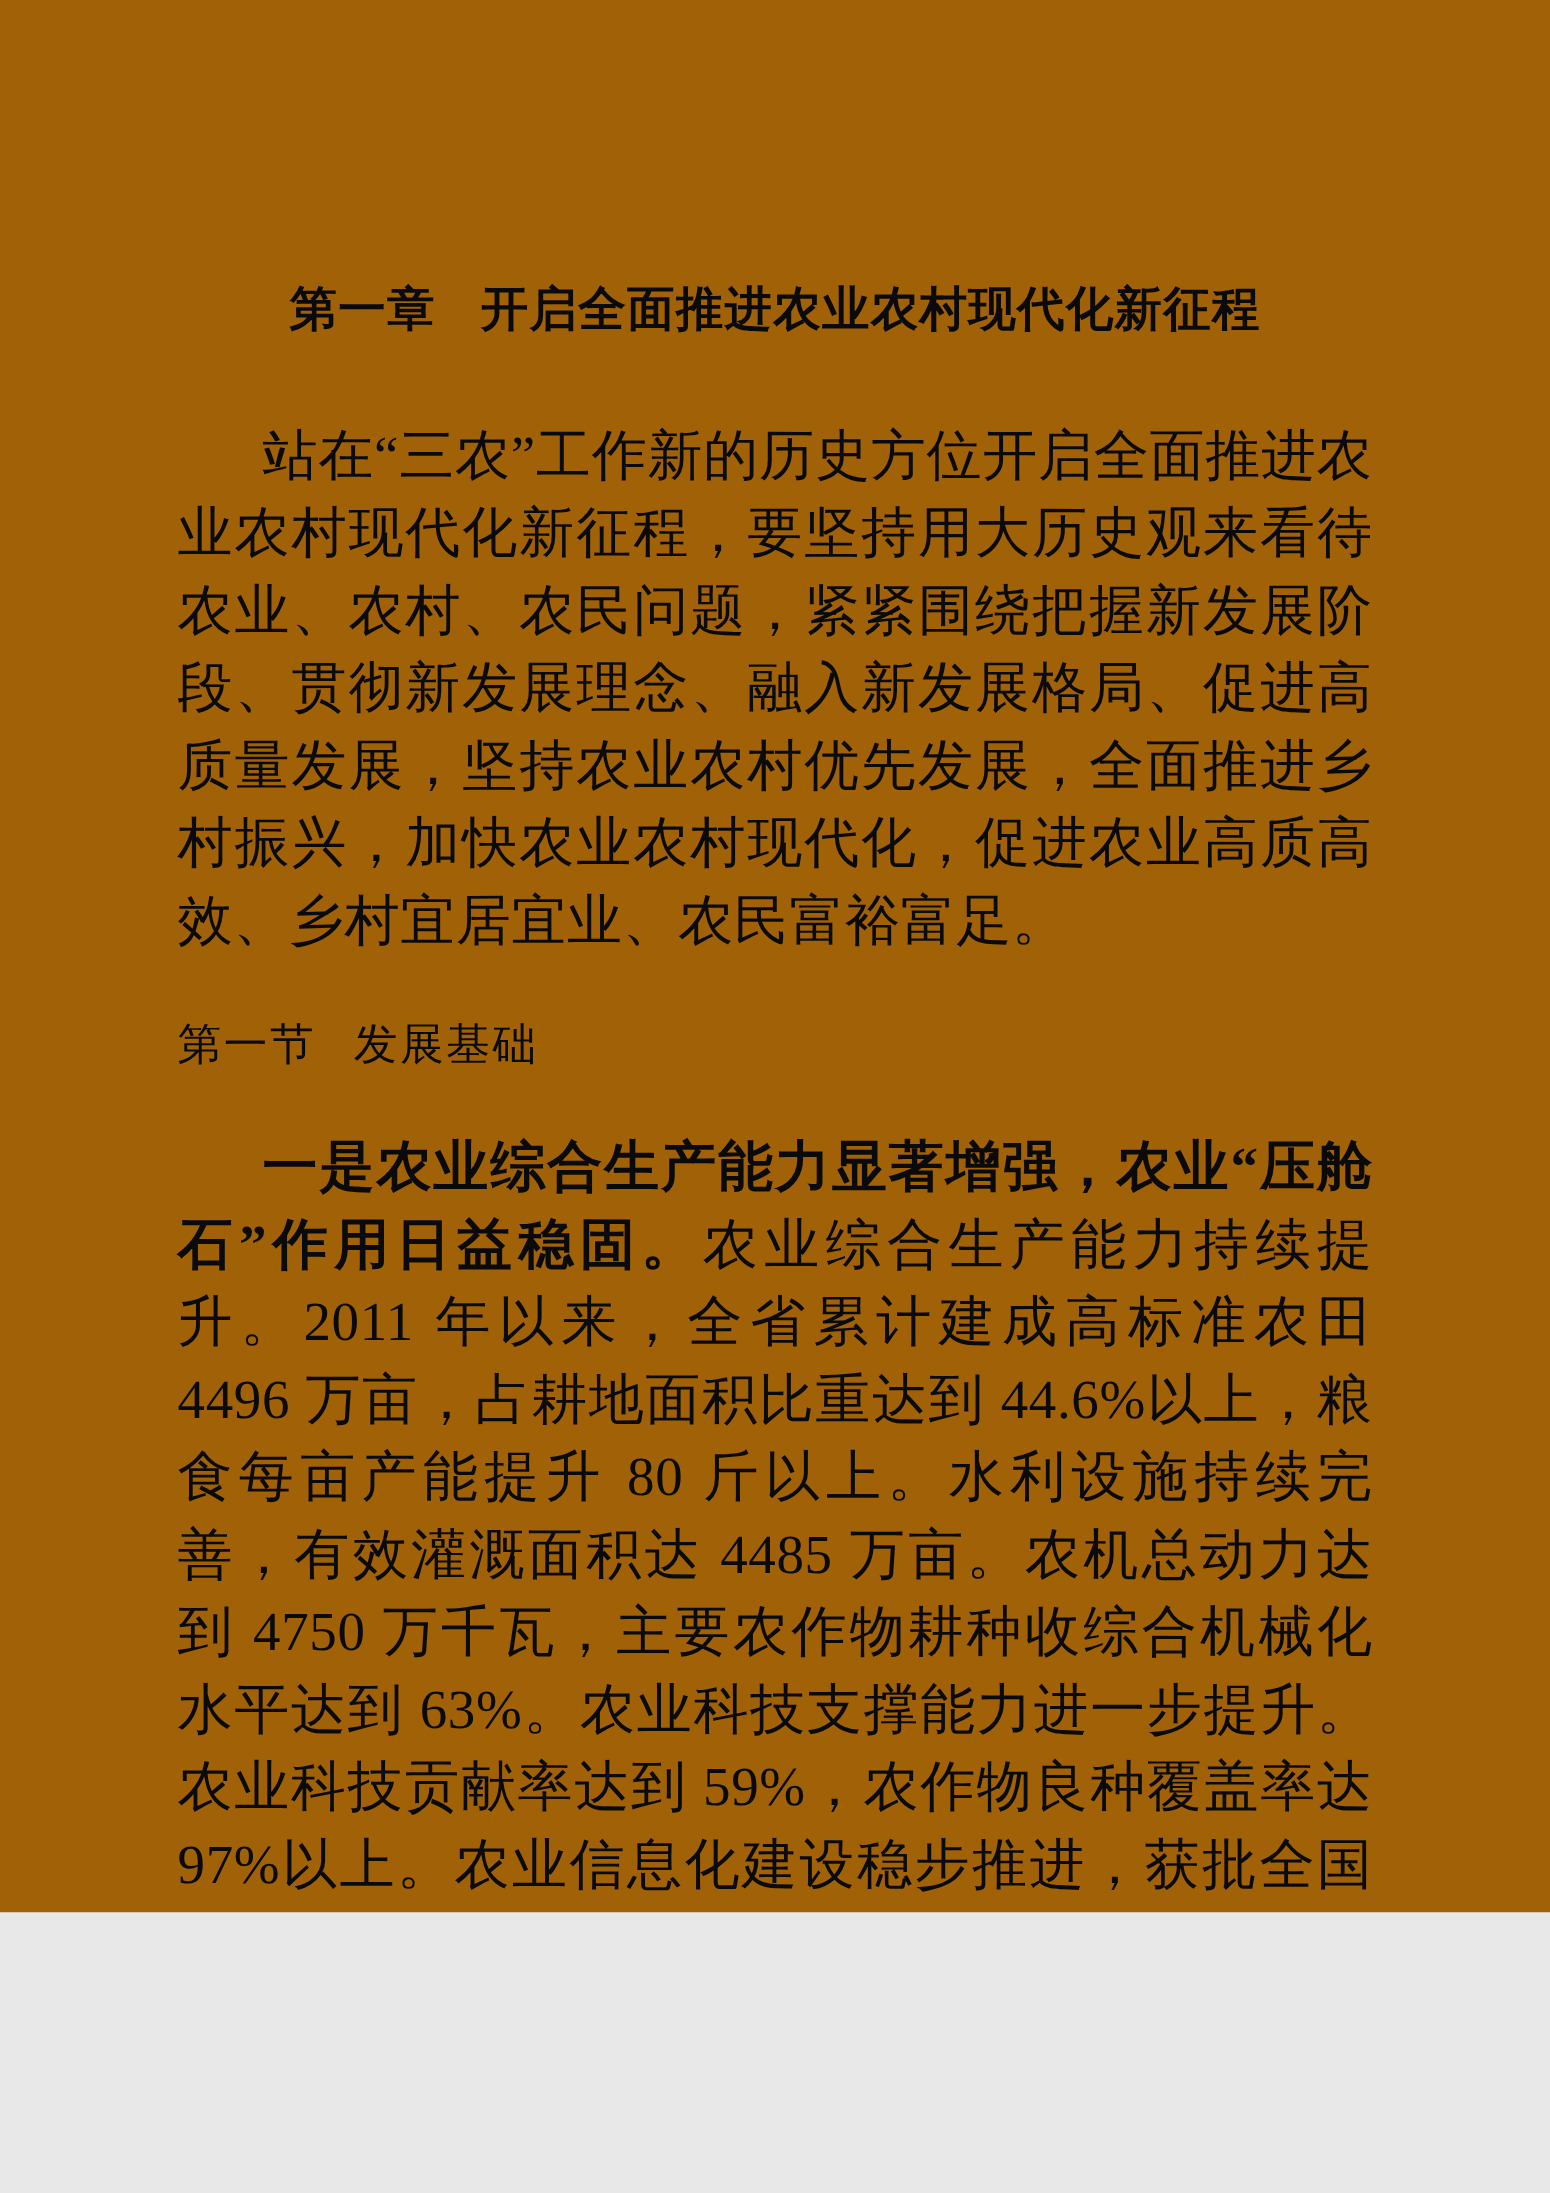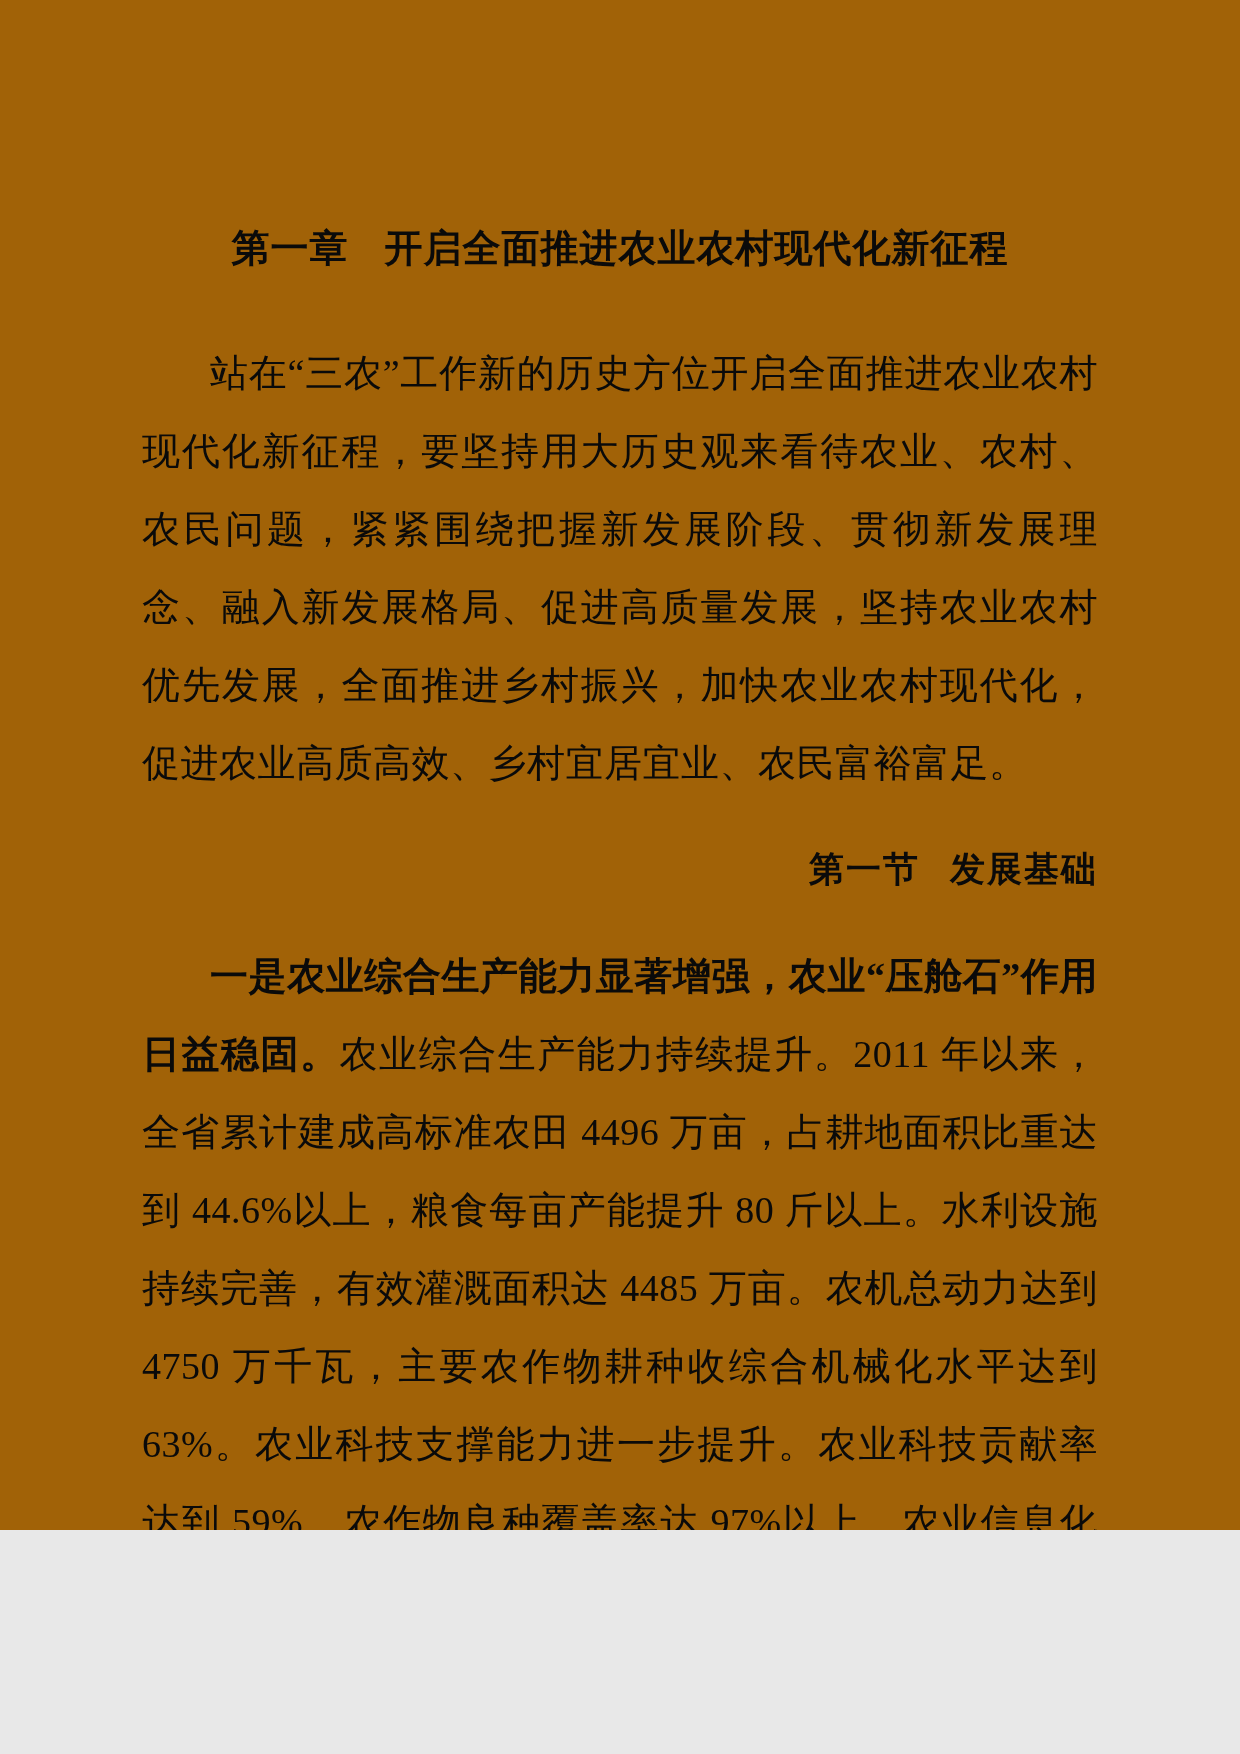--- a/index.html
+++ b/index.html
@@ -33,8 +33,8 @@
   .small-gap { display: inline-block; width: 30px; }
   .body-para {
     margin: 0;
-    font-size: 38px;
-    line-height: 78px;
+    font-size: 44px;
+    line-height: 62px;
     text-align: justify;
     text-justify: inter-ideograph;
     text-indent: 68px;

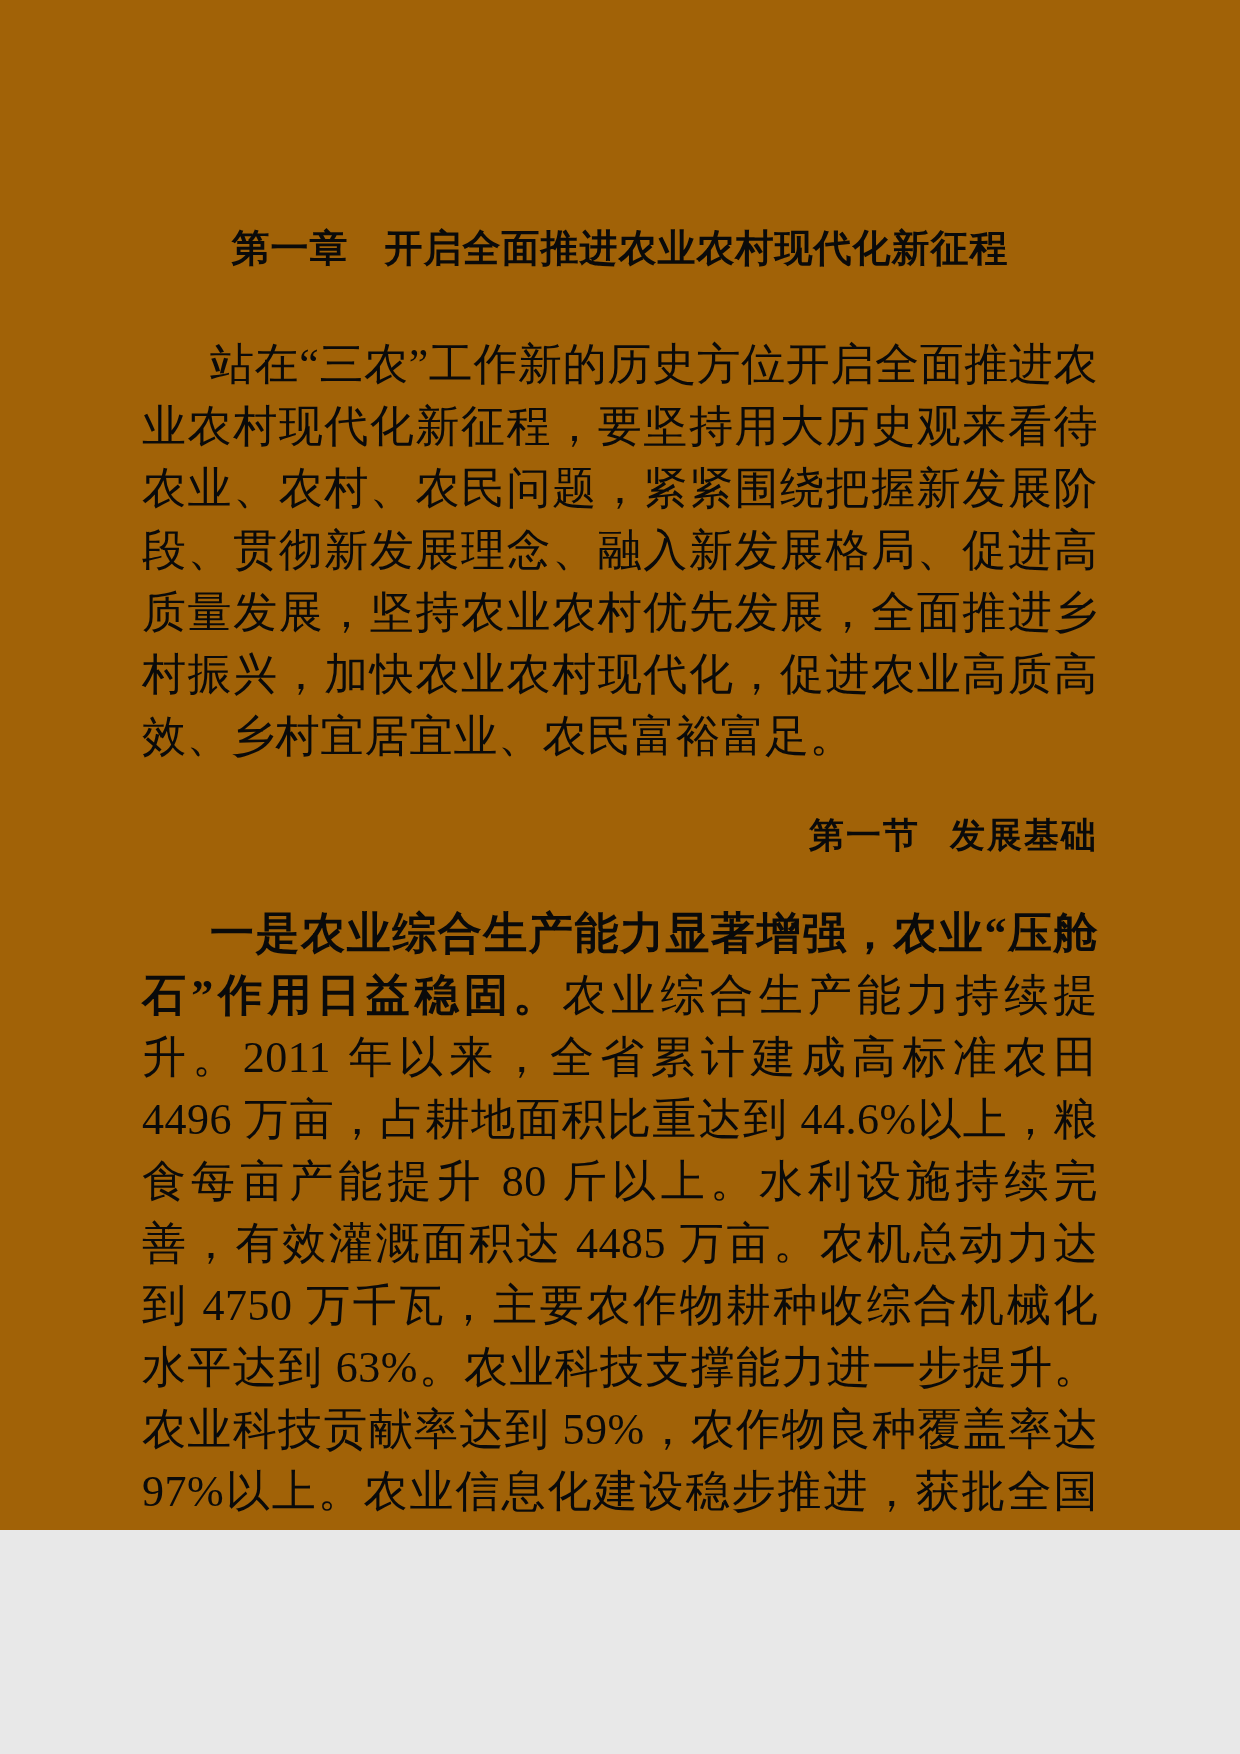--- a/index.html
+++ b/index.html
@@ -44,10 +44,10 @@
   .lead { font-weight: 700; }
   .section-title {
     margin: 37px 0 36px 0;
-    font-weight: 700;
+    font-weight: 400;
     font-size: 35px;
     line-height: 62px;
-    text-align: right;
+    text-align: left;
     letter-spacing: 2px;
   }
   .page-number {

